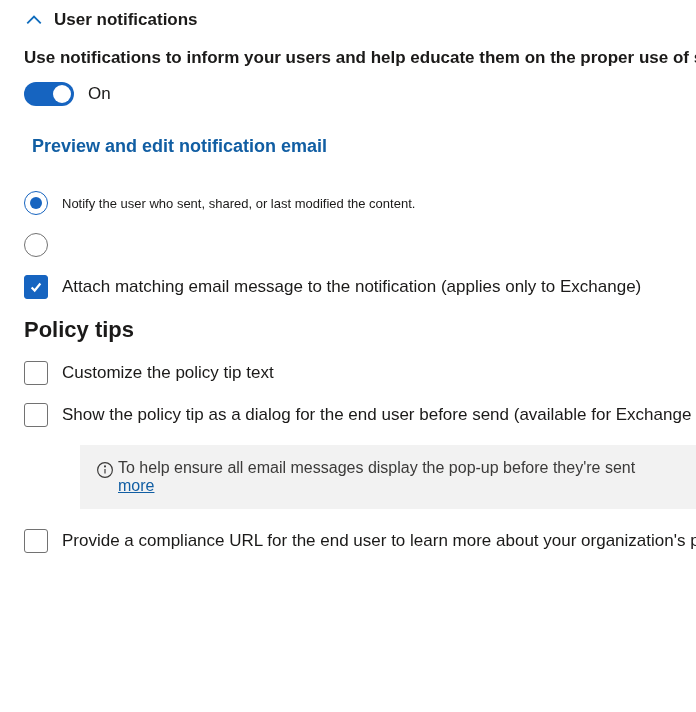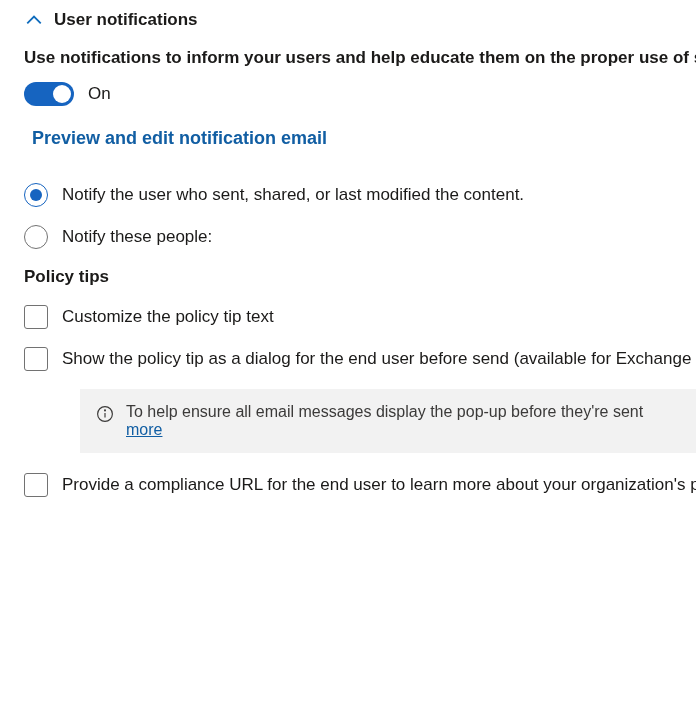--- a/index.html
+++ b/index.html
@@ -40,7 +40,7 @@
       display: flex;
       align-items: center;
       gap: 14px;
-      margin-bottom: 22px;
+      margin-bottom: 30px;
     }
     .toggle {
       position: relative;

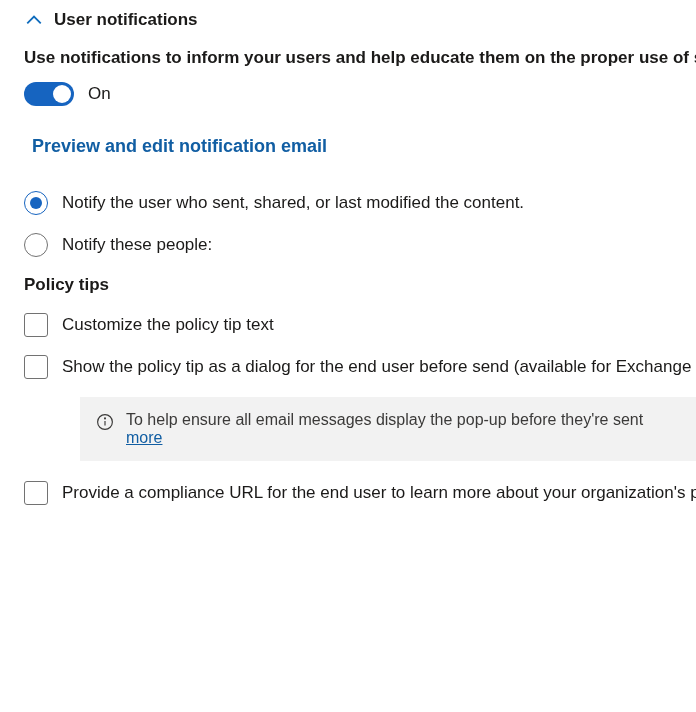--- a/index.html
+++ b/index.html
@@ -126,7 +126,7 @@
       background: #1664c0;
       border-radius: 50%;
     }
-    .radio-label { font-size: 17px; }
+    .radio-label { font-size: 13px; }
 
     .check-row {
       display: flex;

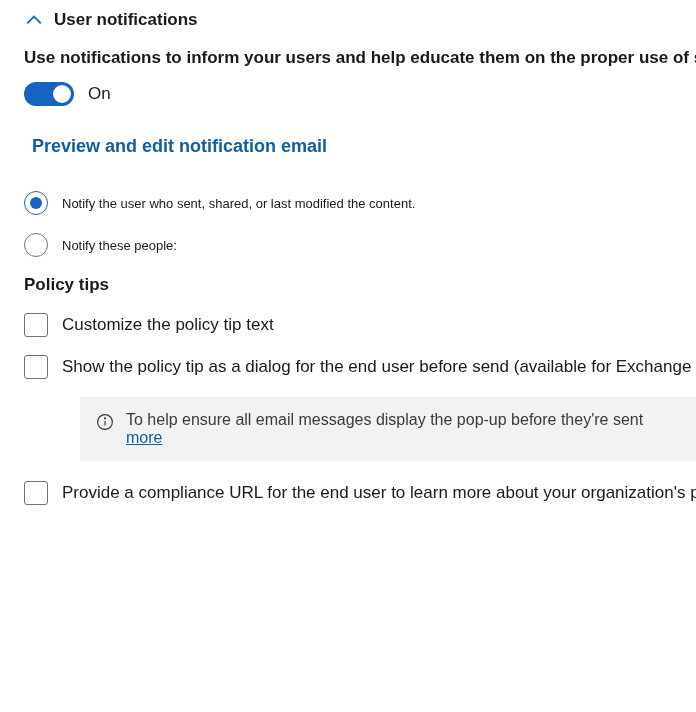--- a/index.html
+++ b/index.html
@@ -215,7 +215,6 @@
 
   <div class="choice-row">
     <span class="radio"></span>
-    <span class="radio-label">Notify these people:</span>
   </div>
 
 

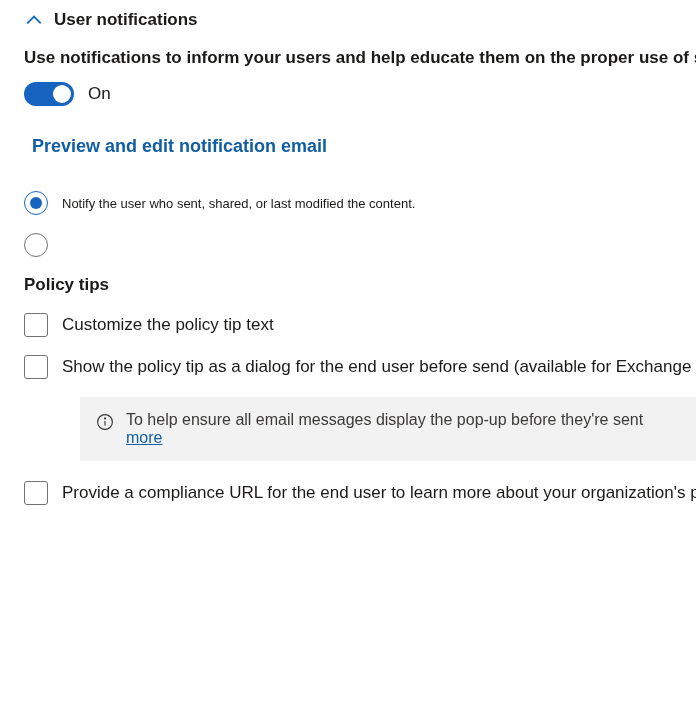--- a/index.html
+++ b/index.html
@@ -217,6 +217,14 @@
     <span class="radio"></span>
   </div>
 
+  <div class="check-row mt6">
+    <span class="checkbox checked">
+      <svg viewBox="0 0 16 16" width="14" height="14">
+          <polyline points="3,8.5 6.5,12 13,4"></polyline>
+        </svg>
+    </span>
+    <span class="check-label">Attach matching email message to the notification (applies only to Exchange)</span>
+  </div>
 
   <div class="subheading-policy">Policy tips</div>
 

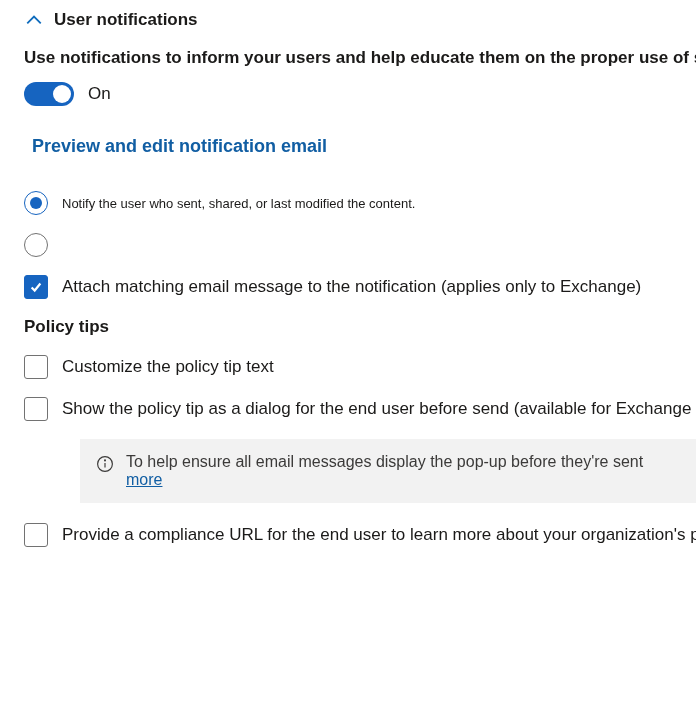--- a/index.html
+++ b/index.html
@@ -152,7 +152,7 @@
 
     .subheading-policy {
       font-weight: 700;
-      font-size: 17px;
+      font-size: 22px;
       margin: 0 0 18px 0;
     }
 

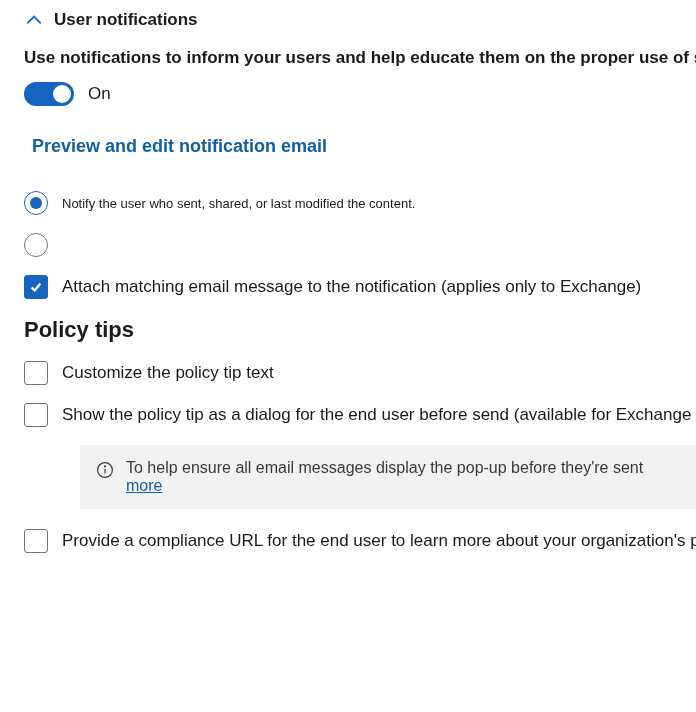--- a/index.html
+++ b/index.html
@@ -160,7 +160,7 @@
       background: #f2f2f2;
       display: flex;
       align-items: flex-start;
-      gap: 12px;
+      gap: 4px;
       padding: 14px 16px;
       margin: 0 0 20px 56px;
       white-space: nowrap;

